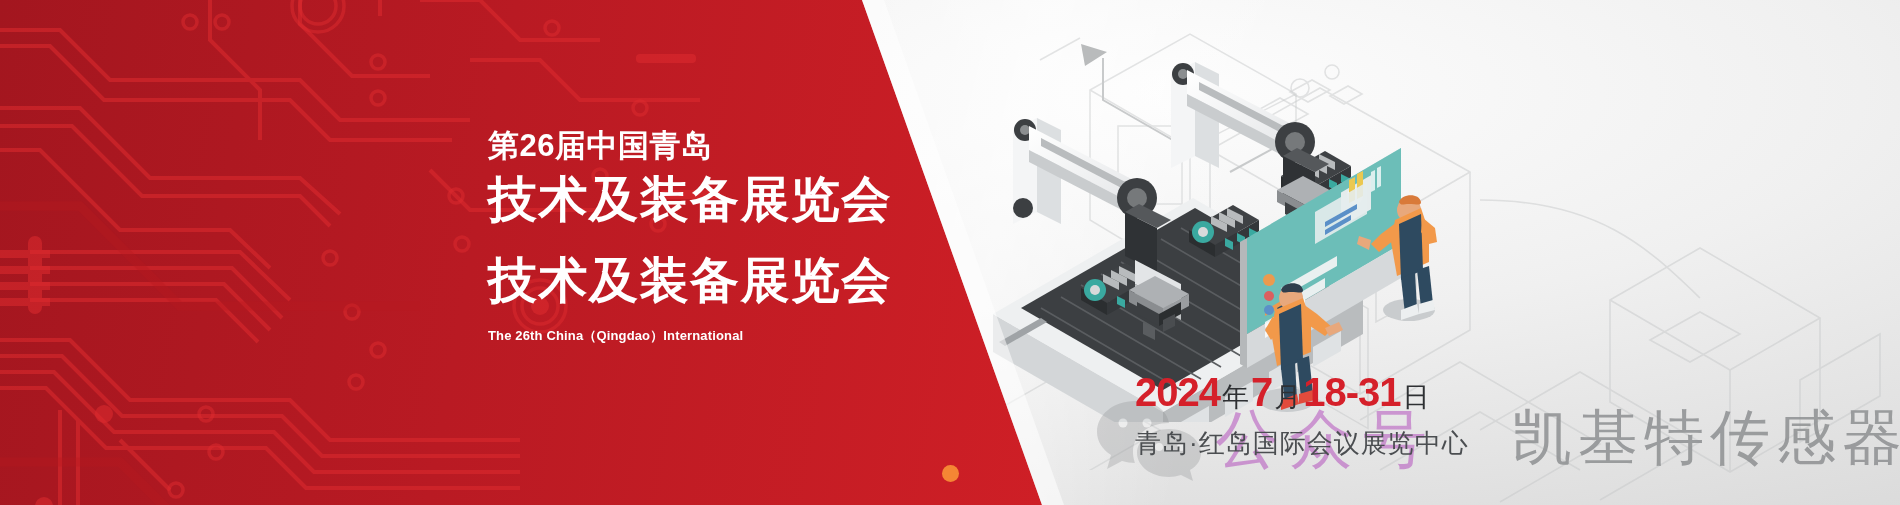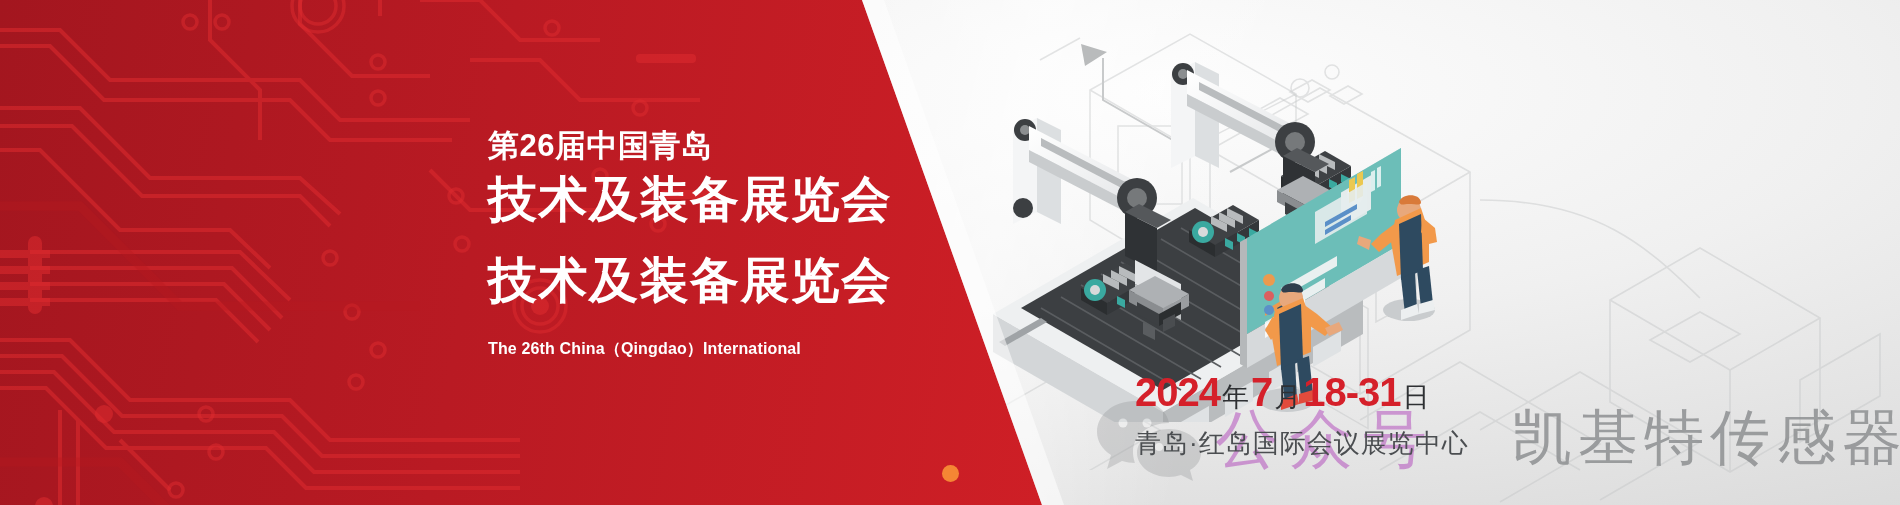--- a/index.html
+++ b/index.html
@@ -61,7 +61,7 @@
   }
   .t-main.line2{margin-top:22px;}
   .t-en{
-    margin-top:24px; font-size:16px; font-weight:700;
+    margin-top:14px; font-size:13px; font-weight:700;
     line-height:1.75; letter-spacing:.15px; white-space:nowrap;
   }
 

